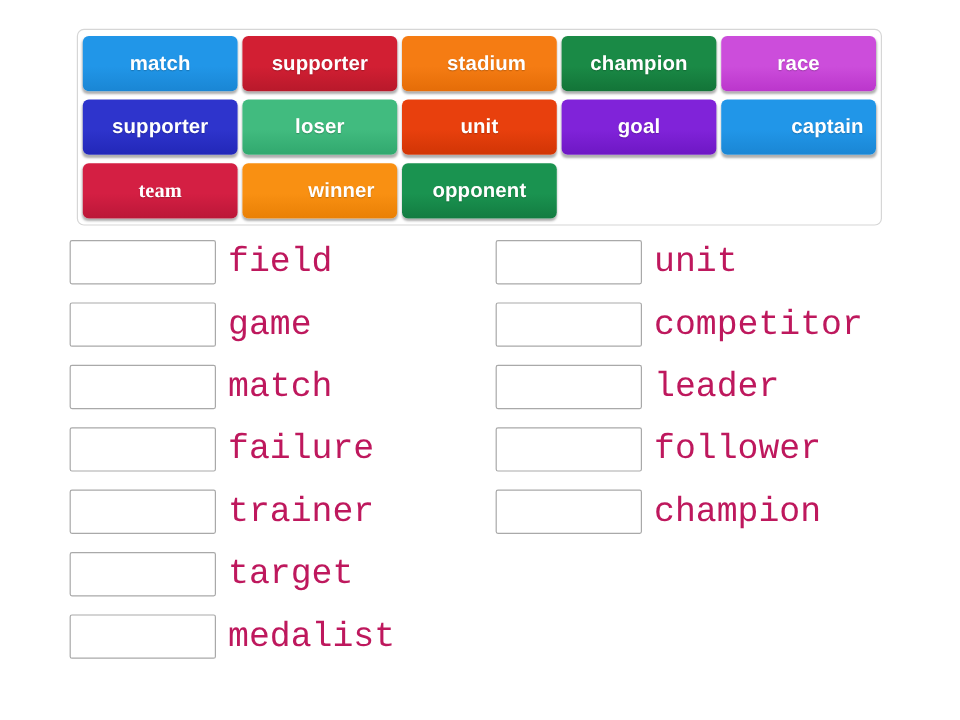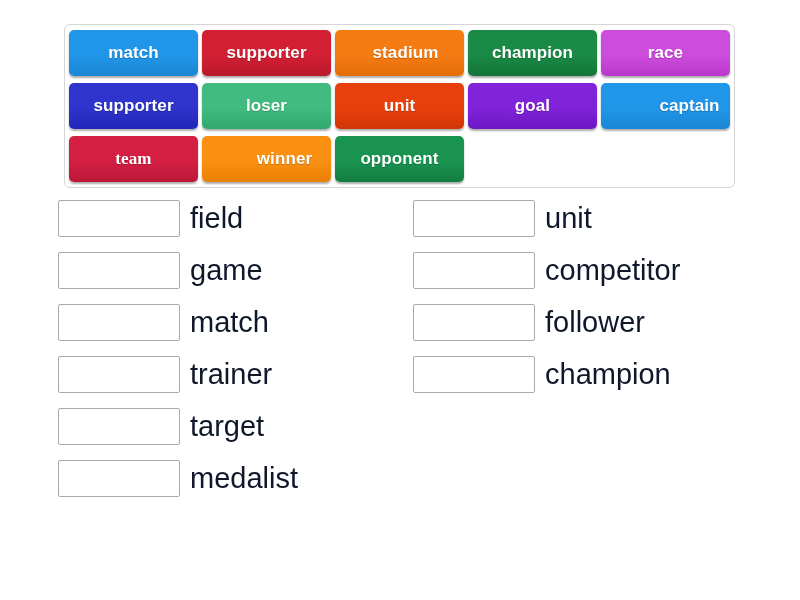--- a/index.html
+++ b/index.html
@@ -93,9 +93,10 @@
     margin-left: 10px;
     font-size: 29px;
     line-height: 37px;
-    color: #0f172a;
+    color: #be185d;
     white-space: nowrap;
     font-weight: 400;
+    font-family: Liberation Mono, monospace;
   }
 </style>
 </head>

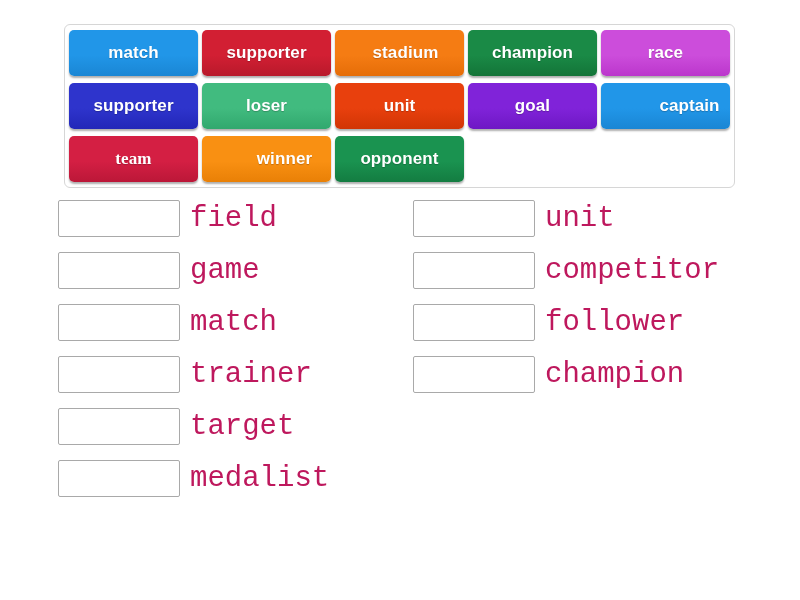--- a/index.html
+++ b/index.html
@@ -162,6 +162,10 @@
       </div>
       <div class="answer-row">
         <div class="drop-box"></div>
+        <div class="answer-label">leader</div>
+      </div>
+      <div class="answer-row">
+        <div class="drop-box"></div>
         <div class="answer-label">follower</div>
       </div>
       <div class="answer-row">

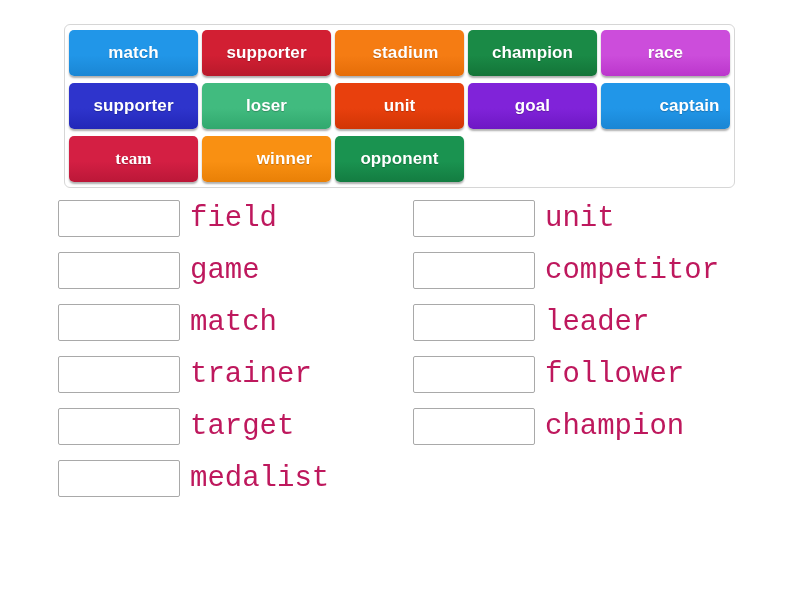--- a/index.html
+++ b/index.html
@@ -140,6 +140,10 @@
       </div>
       <div class="answer-row">
         <div class="drop-box"></div>
+        <div class="answer-label">failure</div>
+      </div>
+      <div class="answer-row">
+        <div class="drop-box"></div>
         <div class="answer-label">trainer</div>
       </div>
       <div class="answer-row">

